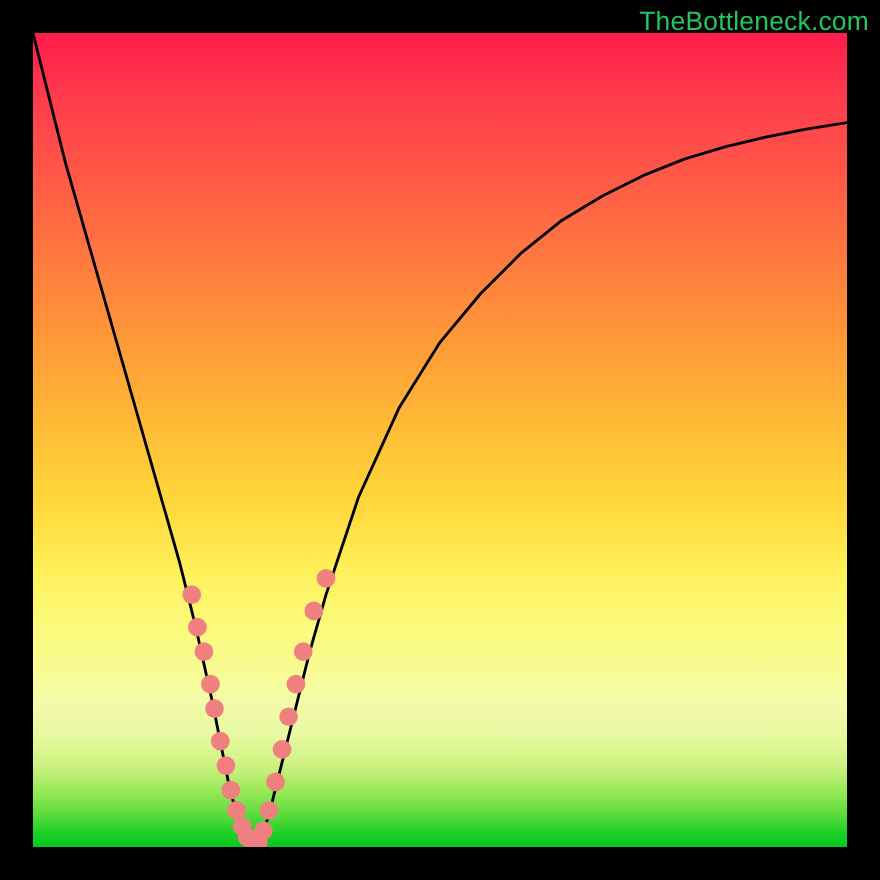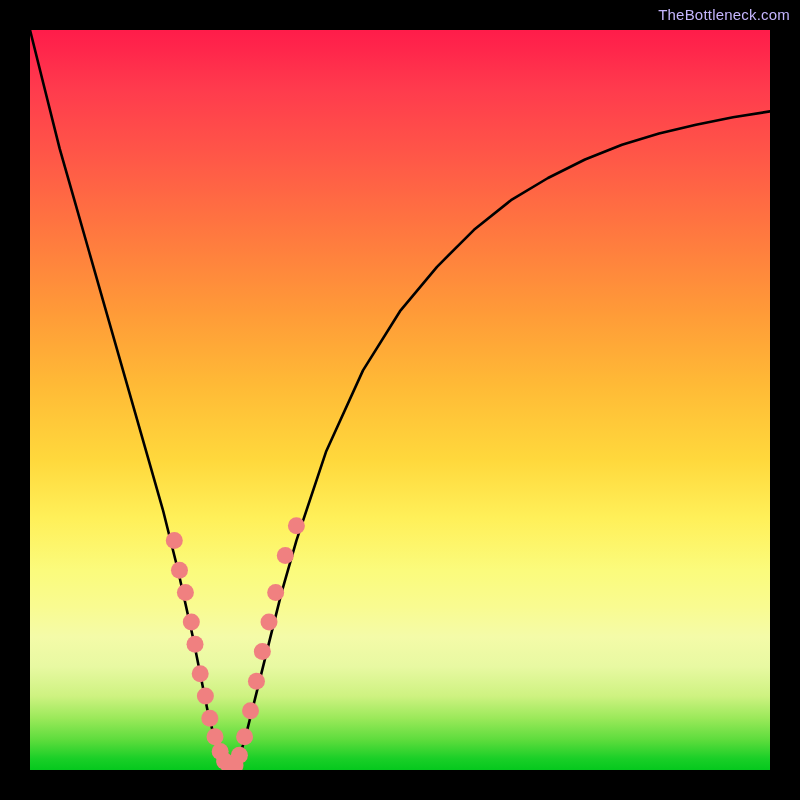--- a/index.html
+++ b/index.html
@@ -51,8 +51,8 @@
     position: absolute;
     right: 10px;
     top: 6px;
-    color: #c4b5fd;
-    font-size: 15px;
+    color: #22c55e;
+    font-size: 24px;
     letter-spacing: 0.2px;
   }
   svg.curve {

